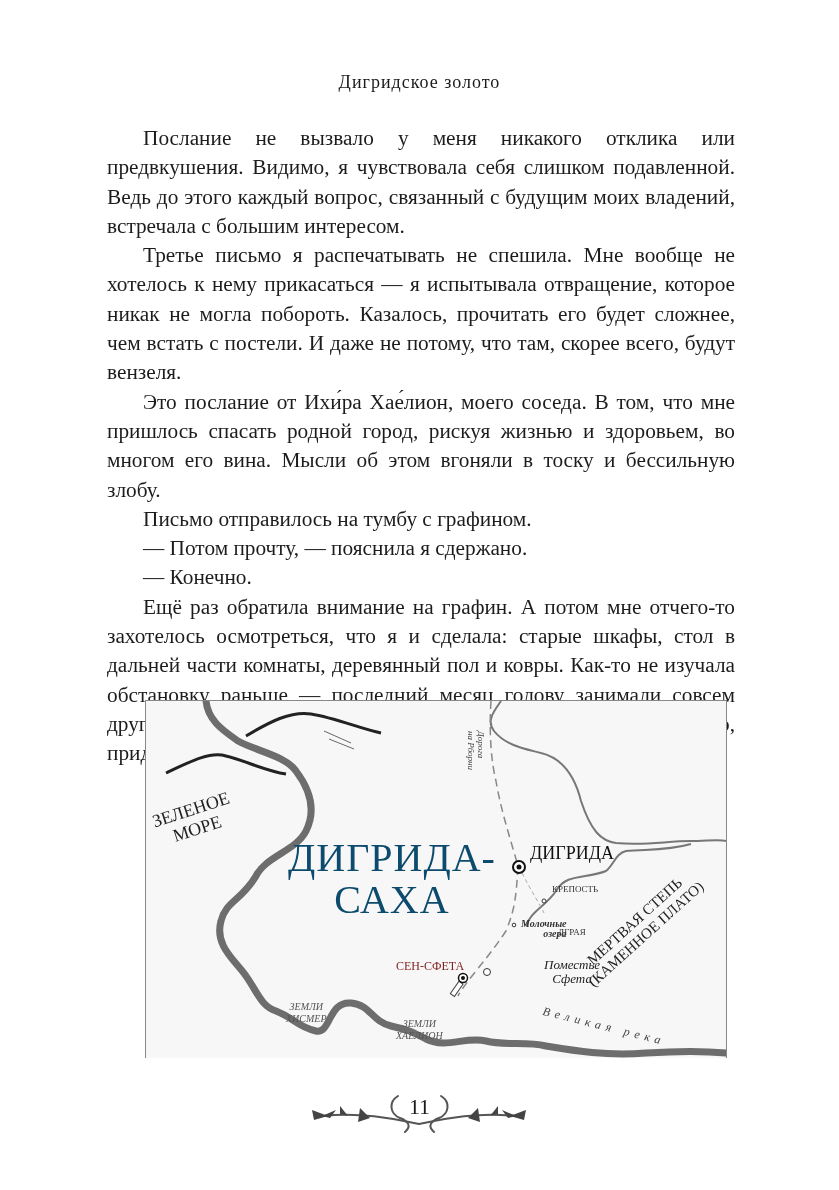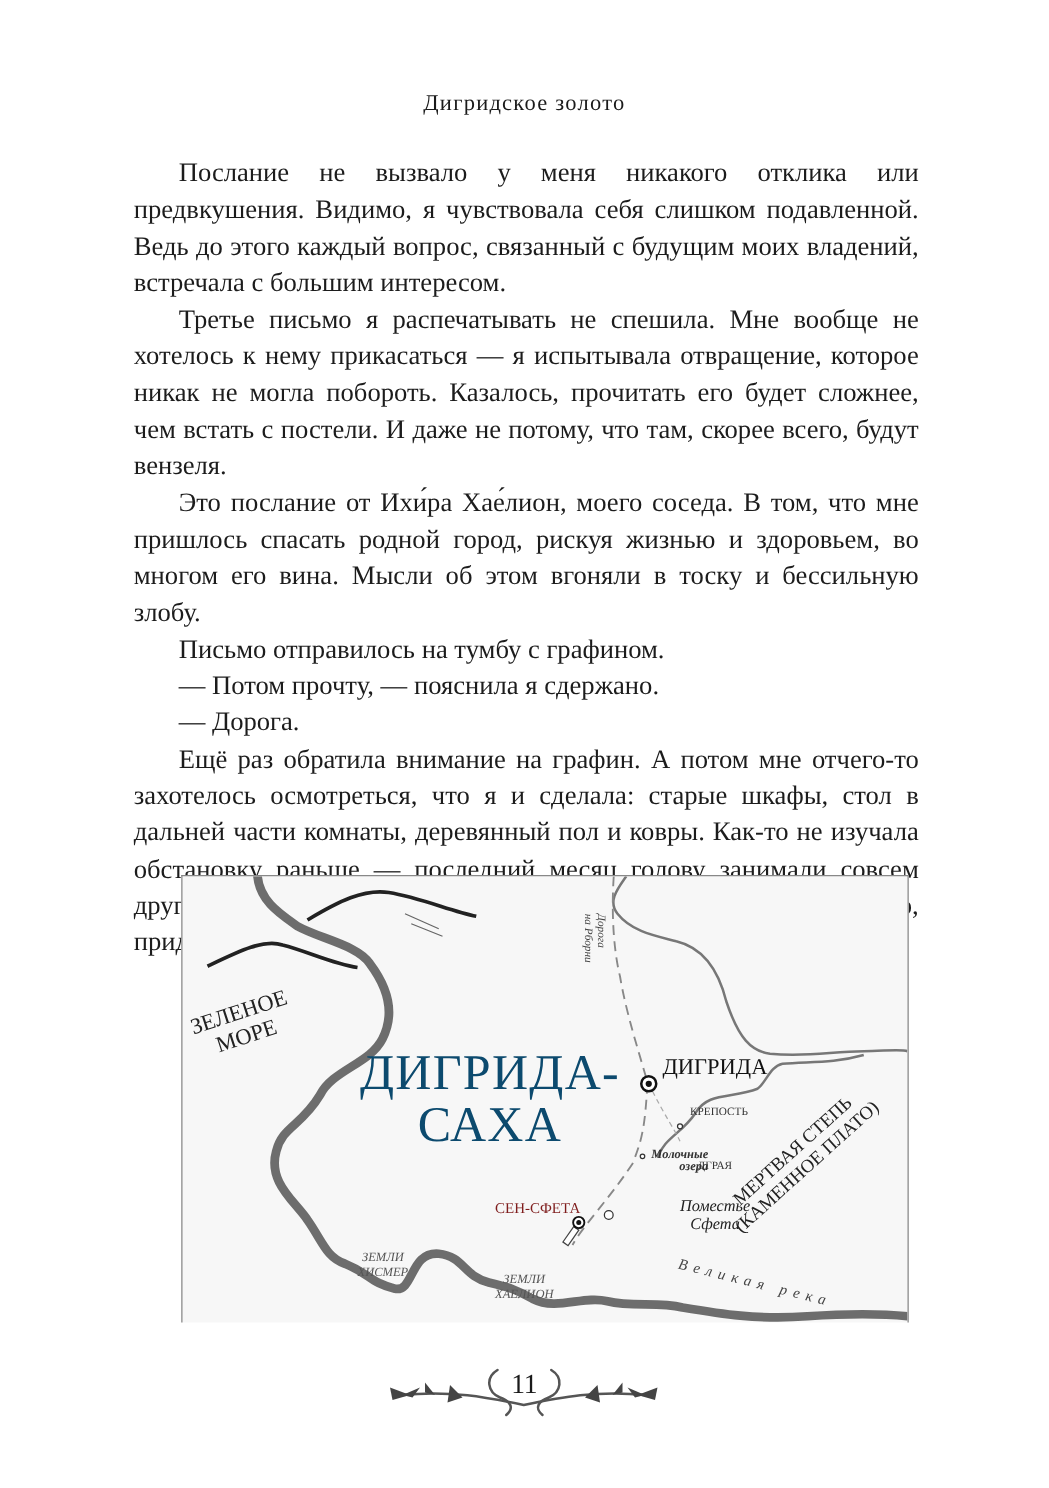--- a/index.html
+++ b/index.html
@@ -24,7 +24,7 @@
   <p>Это послание от Ихи́ра Хае́лион, моего соседа. В том, что мне пришлось спасать родной город, рискуя жизнью и здоровьем, во многом его вина. Мысли об этом вгоняли в тоску и бессильную злобу.</p>
   <p>Письмо отправилось на тумбу с графином.</p>
   <p>— Потом прочту, — пояснила я сдержано.</p>
-  <p>— Дорога.</p>
+  <p>— Конечно.</p>
   <p>Ещё раз обратила внимание на графин. А потом мне отчего-то захотелось осмотреться, что я и сделала: старые шкафы, стол в дальней части комнаты, деревянный пол и ковры. Как-то не изучала обстановку раньше — последний месяц голову занимали совсем другие мысли. Я не хотела думать об этом доме, но, видимо, придётся.</p>
 </div>
 

